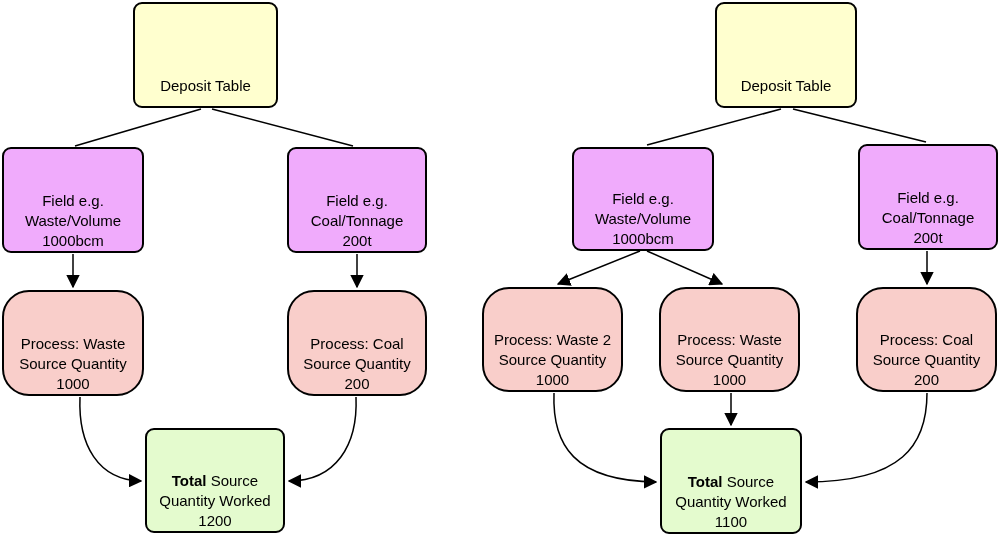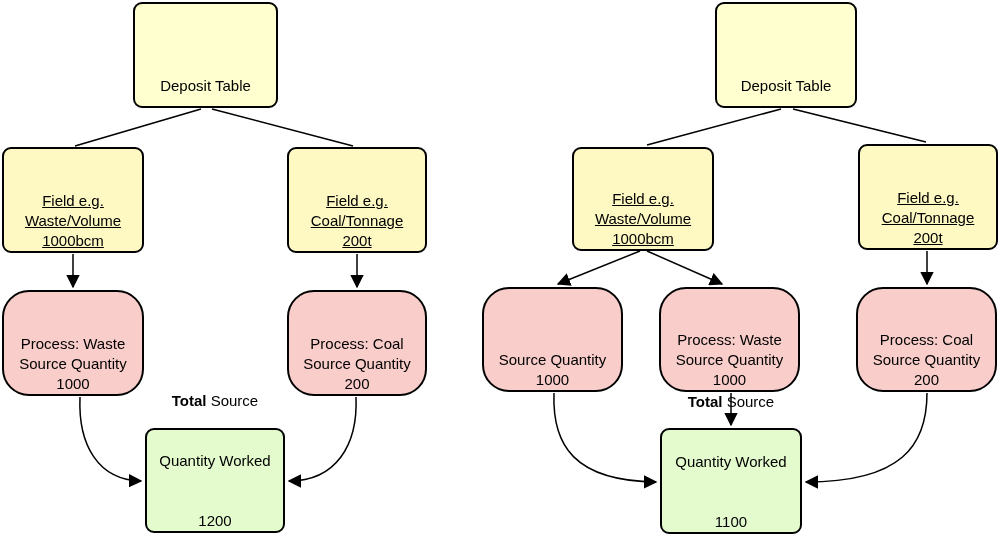--- a/index.html
+++ b/index.html
@@ -40,7 +40,7 @@
   .node .inline-line { display: block; }
   .node .inline-line b, .node .inline-line span { display: inline; }
   .fill-deposit { background: #FFFFCF; }
-  .fill-field   { background: #fef9c3; text-decoration: underline; }
+  .fill-field   { background: #f0abfc; }
   .fill-process { background: #F9CECA; border-radius: 27px; }
   .fill-total   { background: #E4FBCE; gap: 40px; }
   .deposit-pad  { padding-bottom: 10px; }

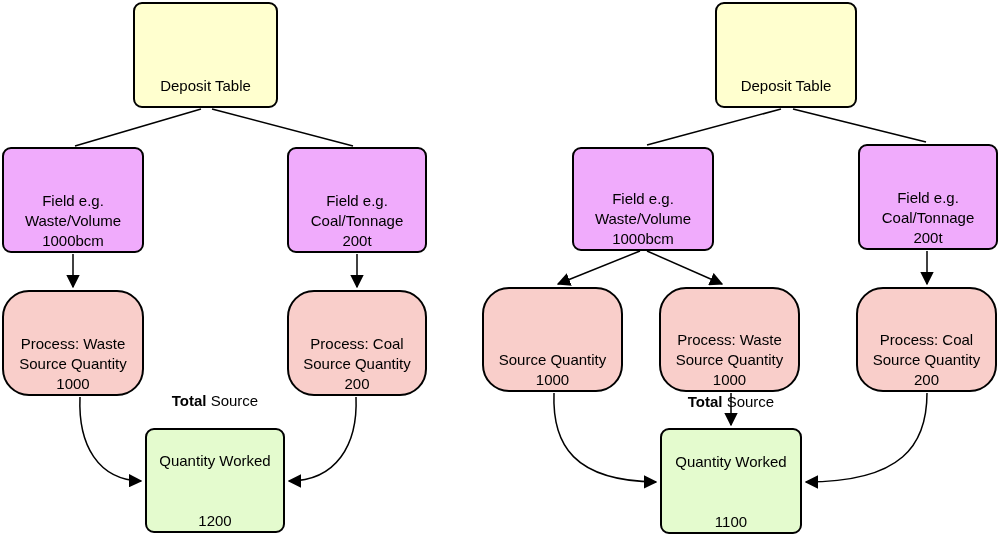--- a/index.html
+++ b/index.html
@@ -145,6 +145,7 @@
   </div>
 
   <div class="node fill-process" id="n-process-waste2-right">
+    <span>Process: Waste 2</span>
     <span>Source Quantity</span>
     <span>1000</span>
   </div>

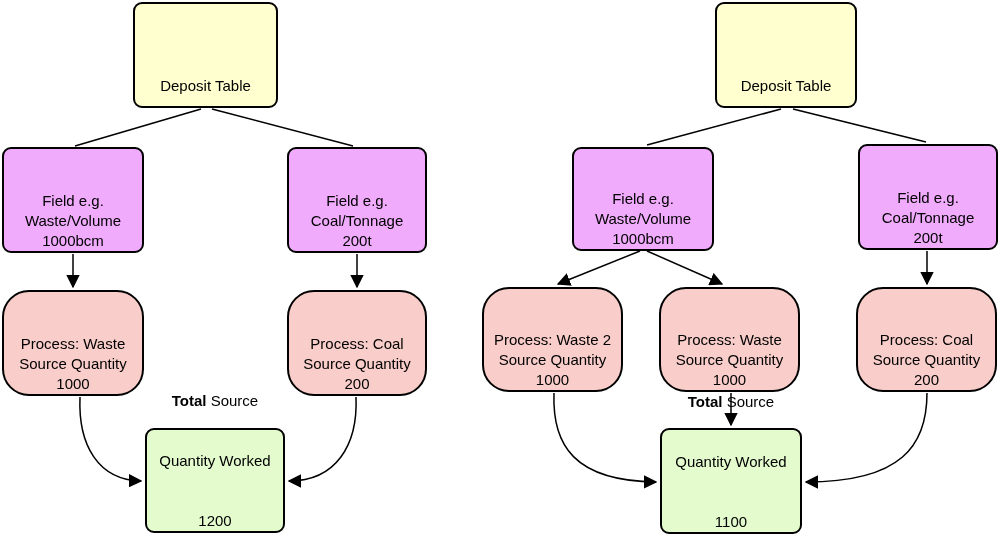--- a/index.html
+++ b/index.html
@@ -42,7 +42,7 @@
   .fill-deposit { background: #FFFFCF; }
   .fill-field   { background: #f0abfc; }
   .fill-process { background: #F9CECA; border-radius: 27px; }
-  .fill-total   { background: #E4FBCE; gap: 40px; }
+  .fill-total   { background: #E4FBCE; }
   .deposit-pad  { padding-bottom: 10px; }
 
   

